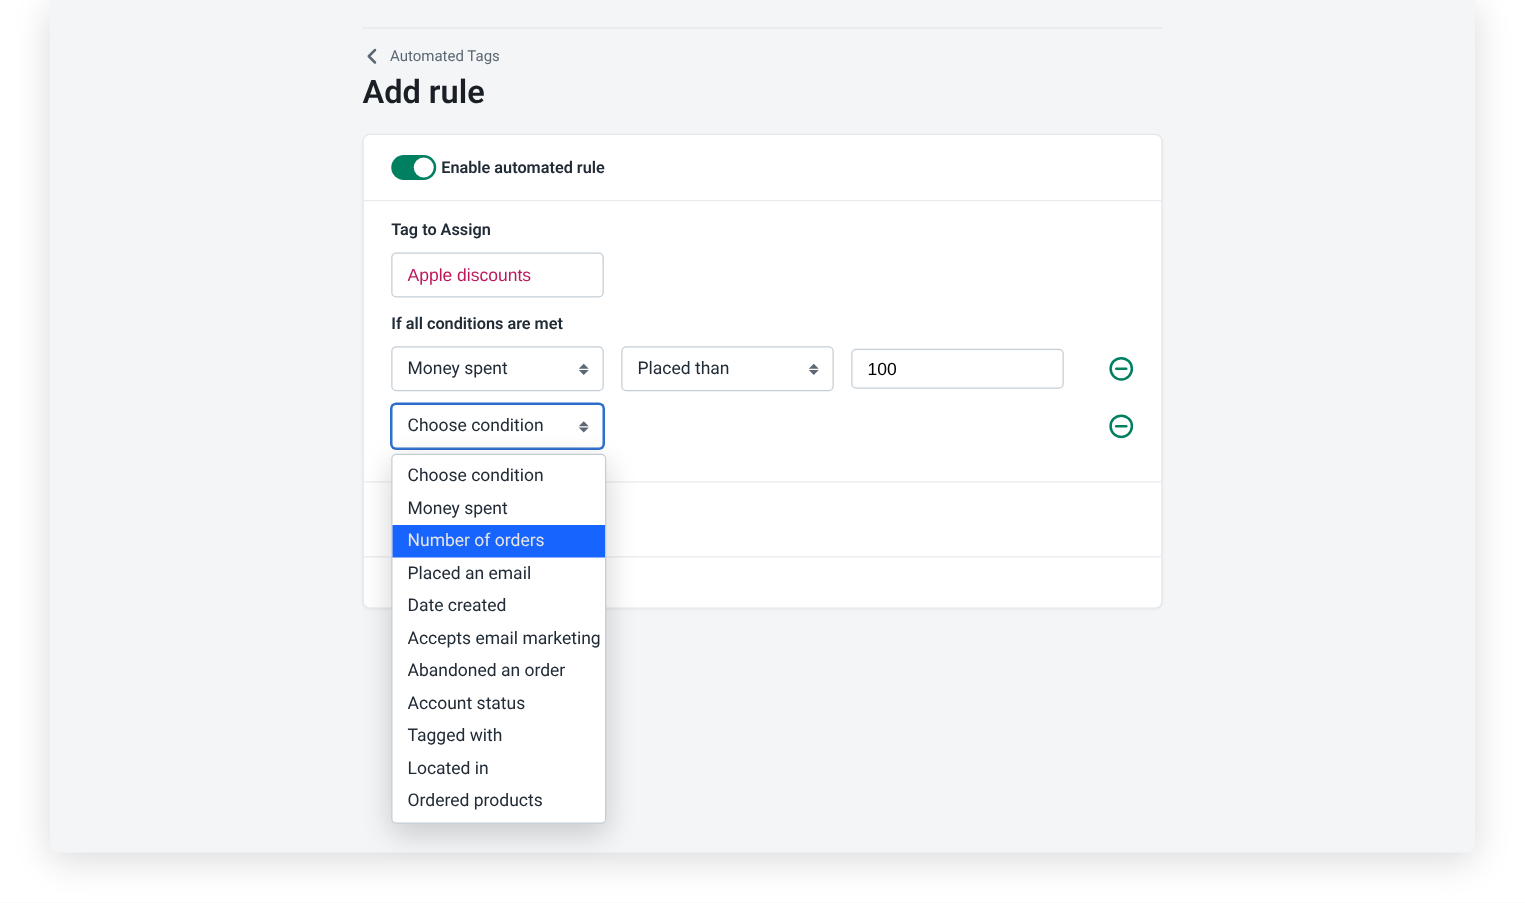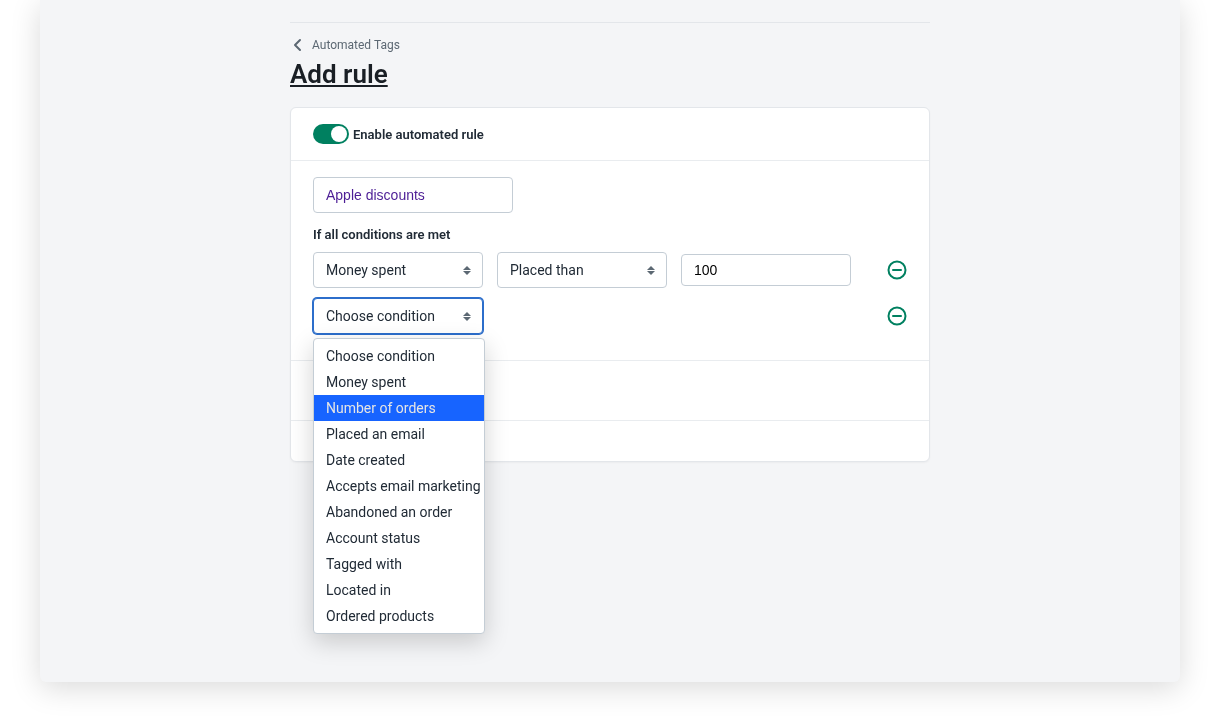--- a/index.html
+++ b/index.html
@@ -44,7 +44,6 @@
     margin-top: 6px;
     margin-bottom: 18px;
     color: #1a1f25;
-    text-decoration: underline;
   }
   .card {
     background: #fff;

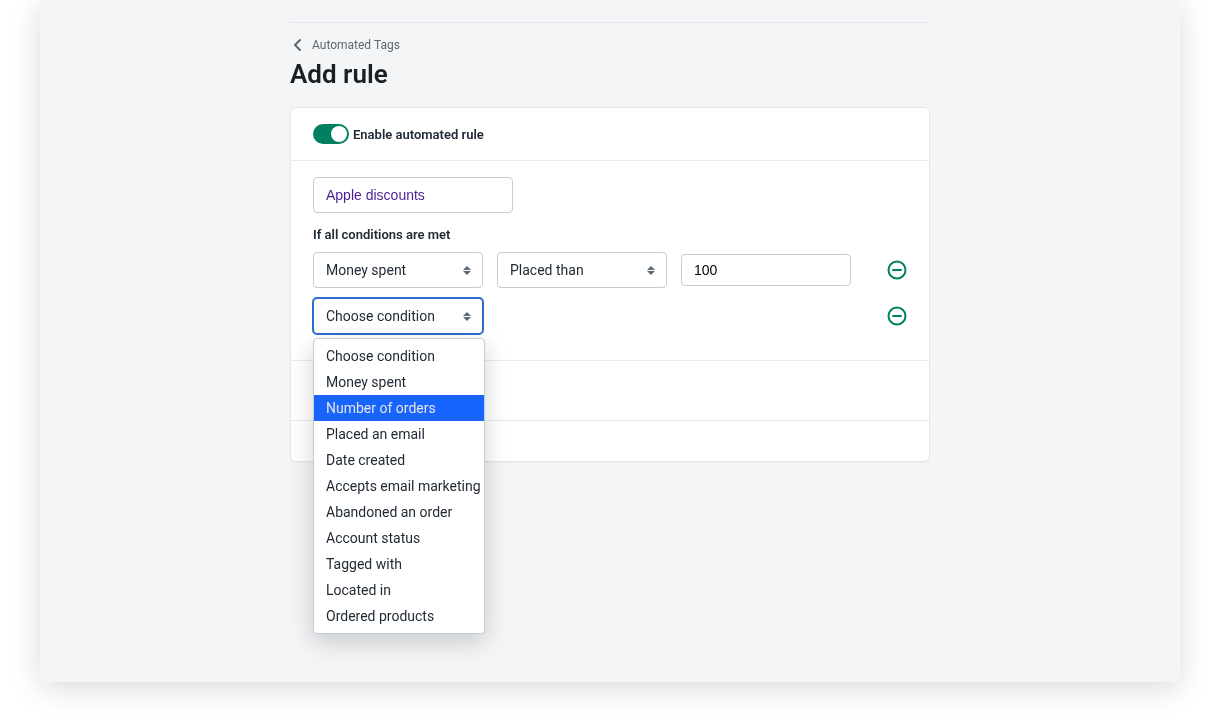--- a/index.html
+++ b/index.html
@@ -215,6 +215,7 @@
       </div>
 
       <div class="card-section" style="position:relative;">
+        <div class="field-label">Tag to Assign</div>
         <input class="text-input" type="text" value="Apple discounts" style="">
 
         <div class="conditions-label">If all conditions are met</div>

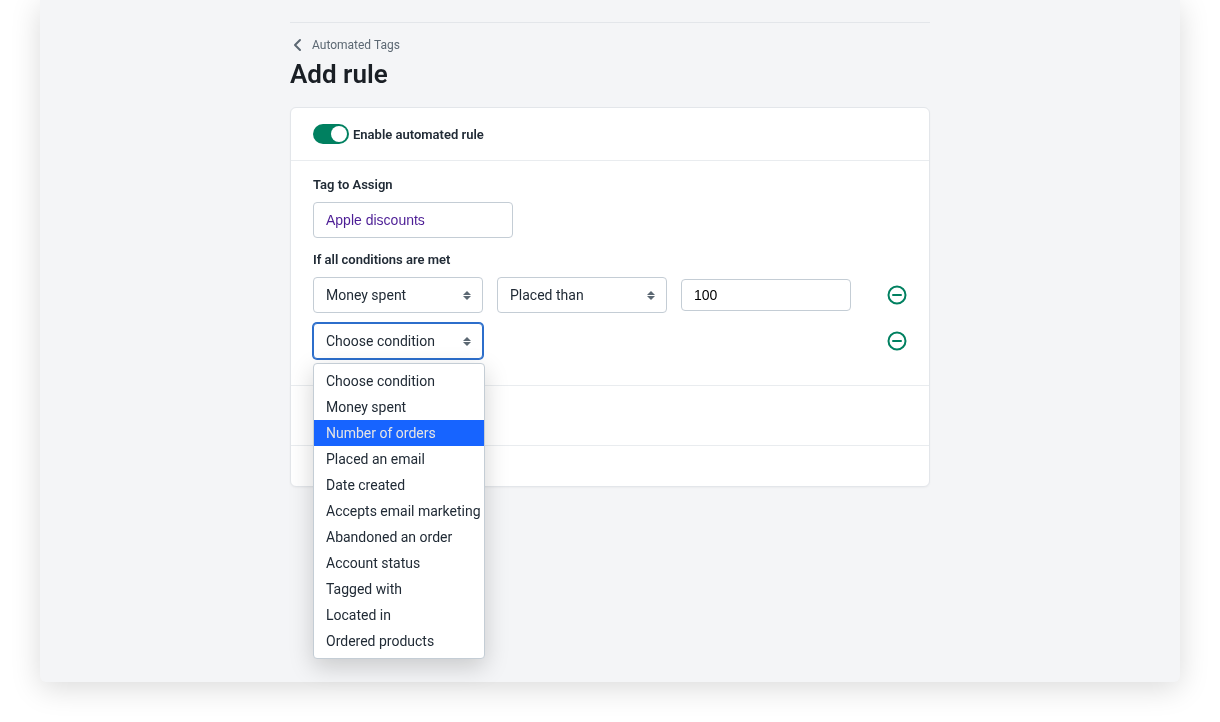--- a/index.html
+++ b/index.html
@@ -91,8 +91,8 @@
     border-radius: 4px;
     padding: 0 12px;
     font-size: 14px;
-    color: #4c1d95;
-    width: 200px;
+    color: #be185d;
+    width: 170px;
     background: #fff;
   }
   .conditions-label {

